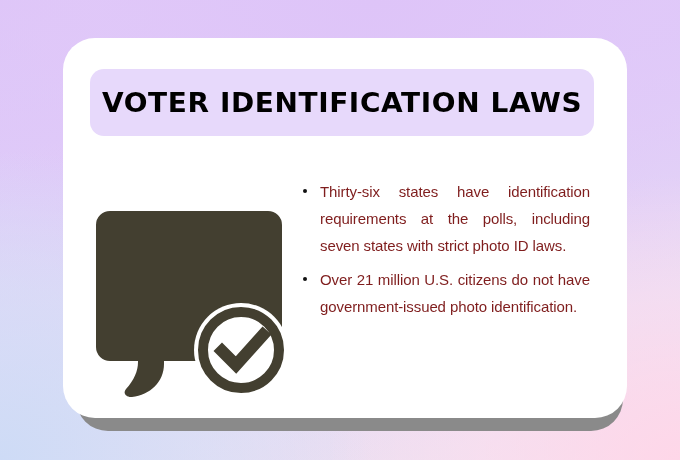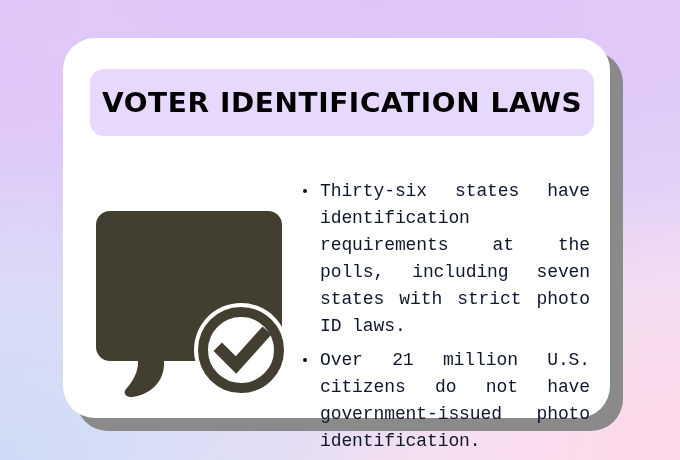--- a/index.html
+++ b/index.html
@@ -44,6 +44,7 @@
     height: 380px;
     border-radius: 32px;
     background: #ffffff;
+    padding-left: 17px;
   }
 
   

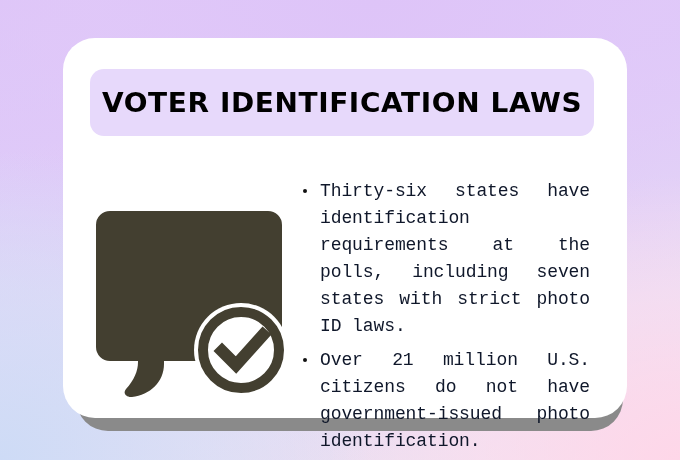--- a/index.html
+++ b/index.html
@@ -87,10 +87,10 @@
     position: relative;
     padding-left: 20px;
     margin: 0 0 7px 0;
-    font-family: Liberation Mono, monospace;
-    font-size: 18px;
+    font-family: Liberation Sans, sans-serif;
+    font-size: 15px;
     line-height: 27px;
-    color: #0f172a;
+    color: #7f1d1d;
     text-align: justify;
     text-justify: inter-word;
     letter-spacing: -0.1px;

